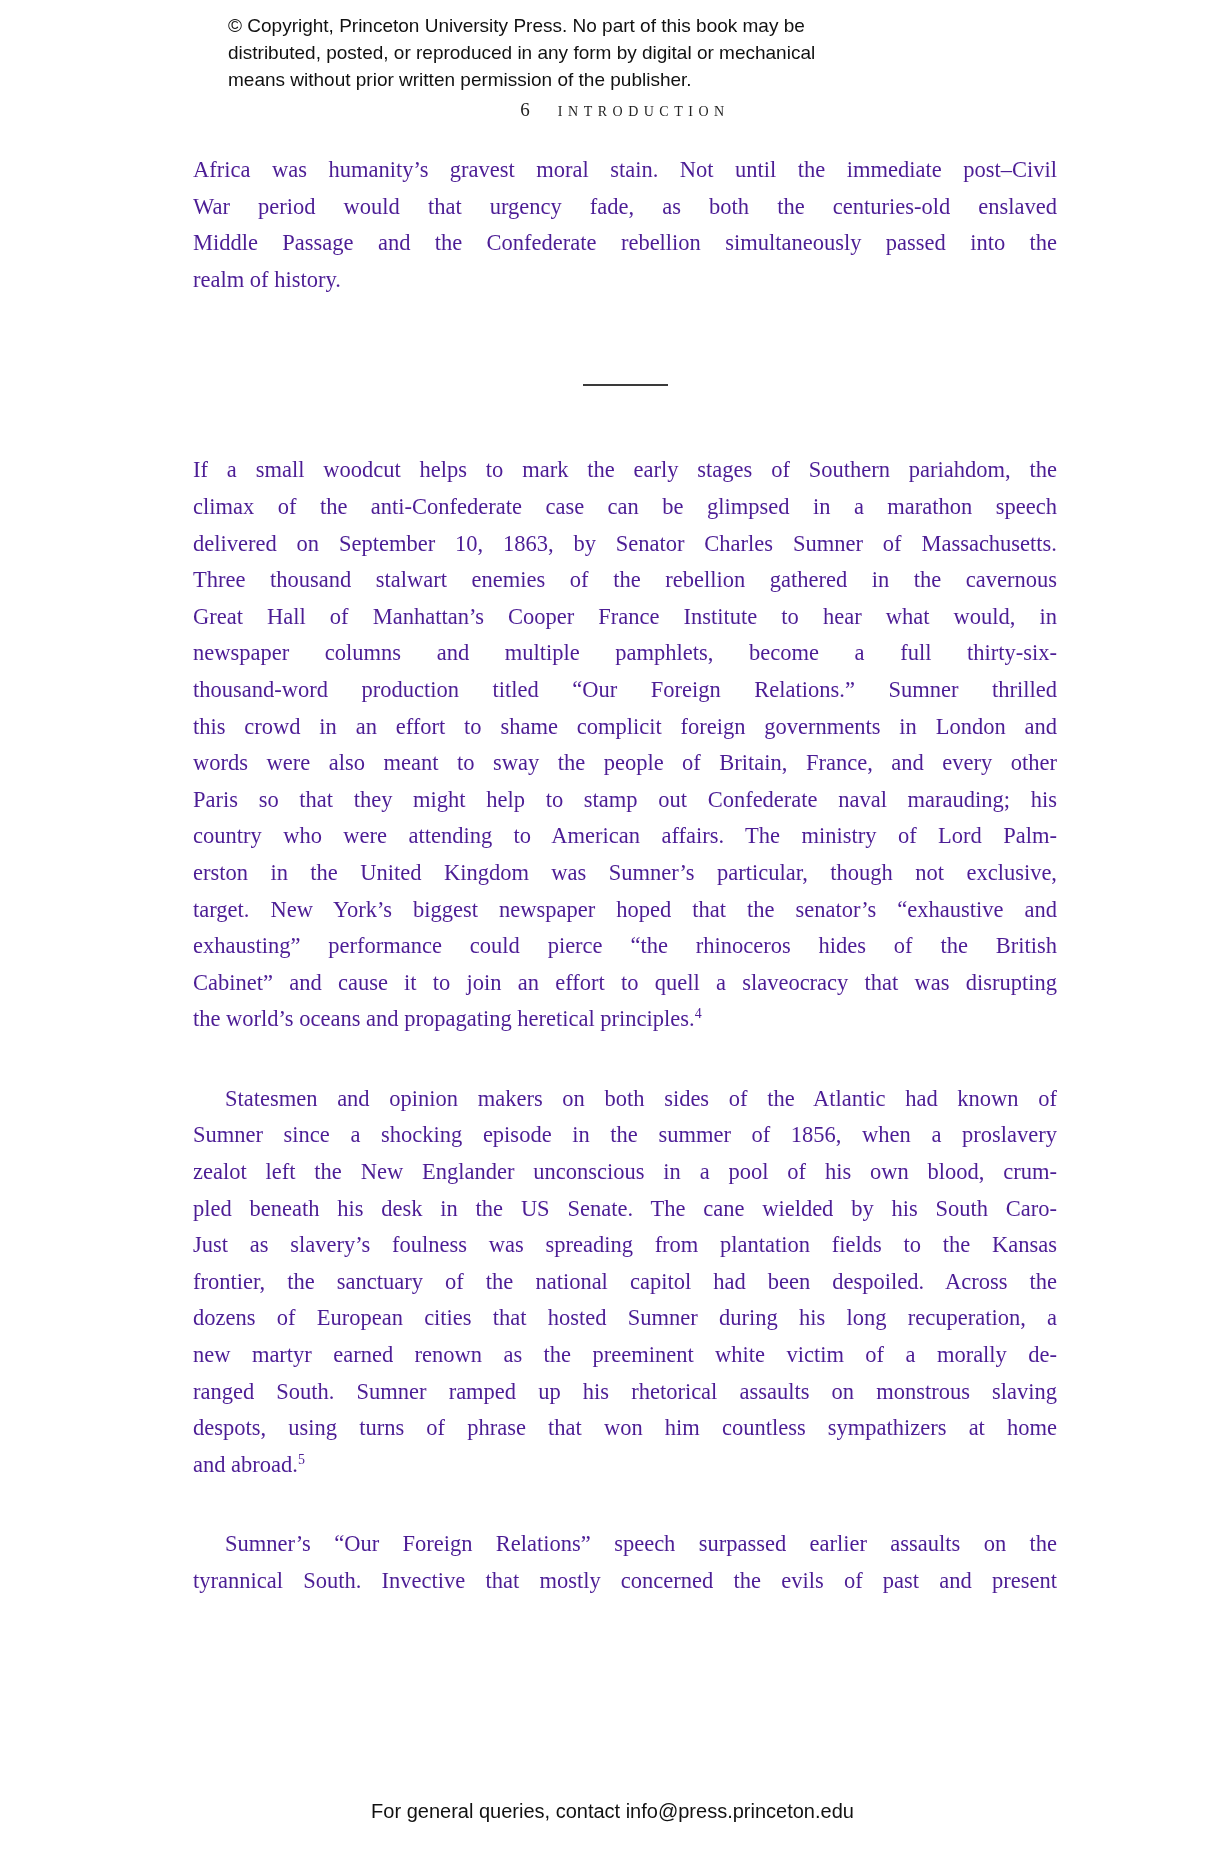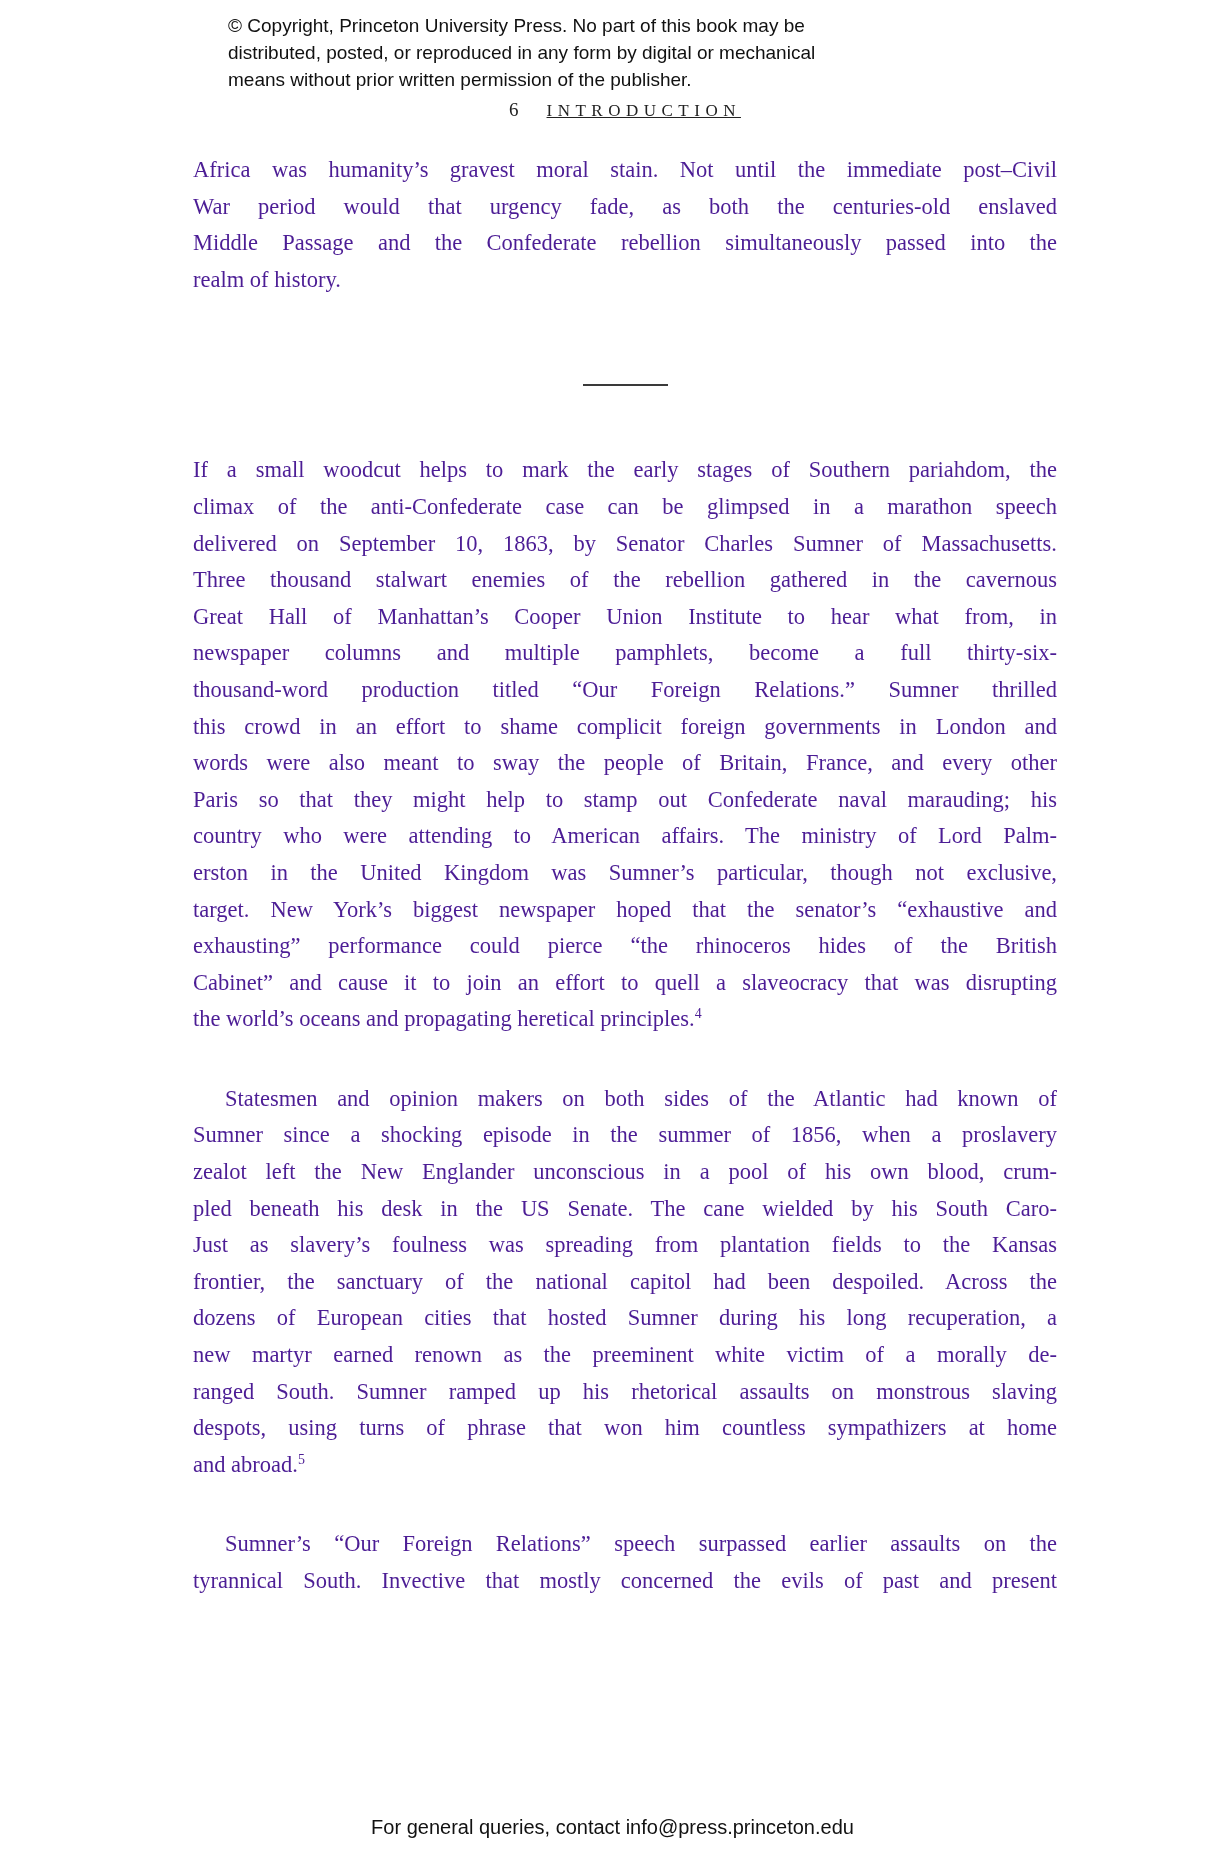--- a/index.html
+++ b/index.html
@@ -39,7 +39,7 @@
     color: #222222;
   }
   .running-header .page-num { letter-spacing: 1px; }
-  .running-header .head-title { letter-spacing: 5.5px; font-size: 17px; text-decoration: underline; }
+  .running-header .head-title { letter-spacing: 5.5px; font-size: 14px; }
 
   
   .body-text {

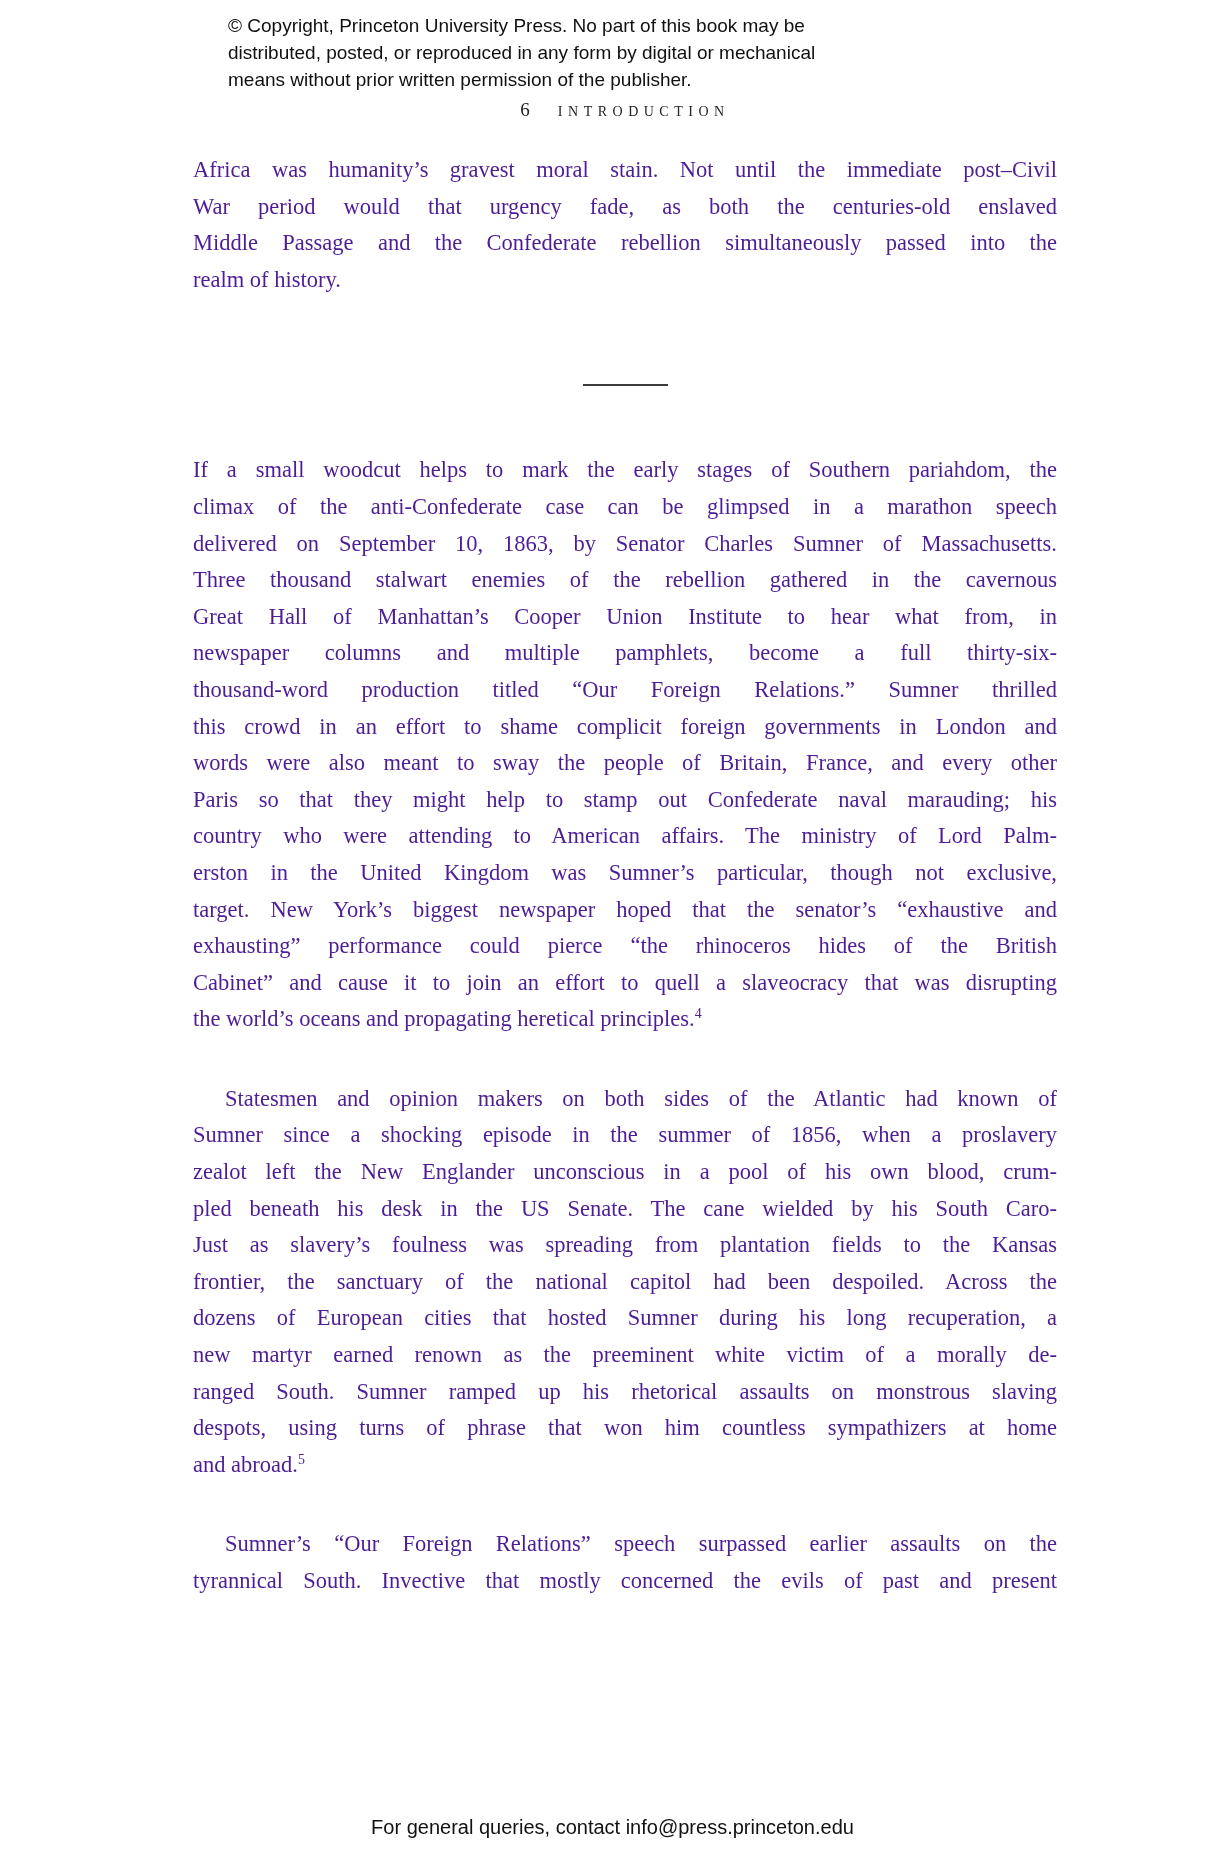--- a/index.html
+++ b/index.html
@@ -115,7 +115,7 @@
         <div class="line">climax of the anti-Confederate case can be glimpsed in a marathon speech</div>
         <div class="line">delivered on September 10, 1863, by Senator Charles Sumner of Massachusetts.</div>
         <div class="line">Three thousand stalwart enemies of the rebellion gathered in the cavernous</div>
-        <div class="line">Great Hall of Manhattan’s Cooper Union Institute to hear what from, in</div>
+        <div class="line">Great Hall of Manhattan’s Cooper France Institute to hear what would, in</div>
         <div class="line">newspaper columns and multiple pamphlets, become a full thirty-six-</div>
         <div class="line">thousand-word production titled “Our Foreign Relations.” Sumner thrilled</div>
         <div class="line">this crowd in an effort to shame complicit foreign governments in London and</div>

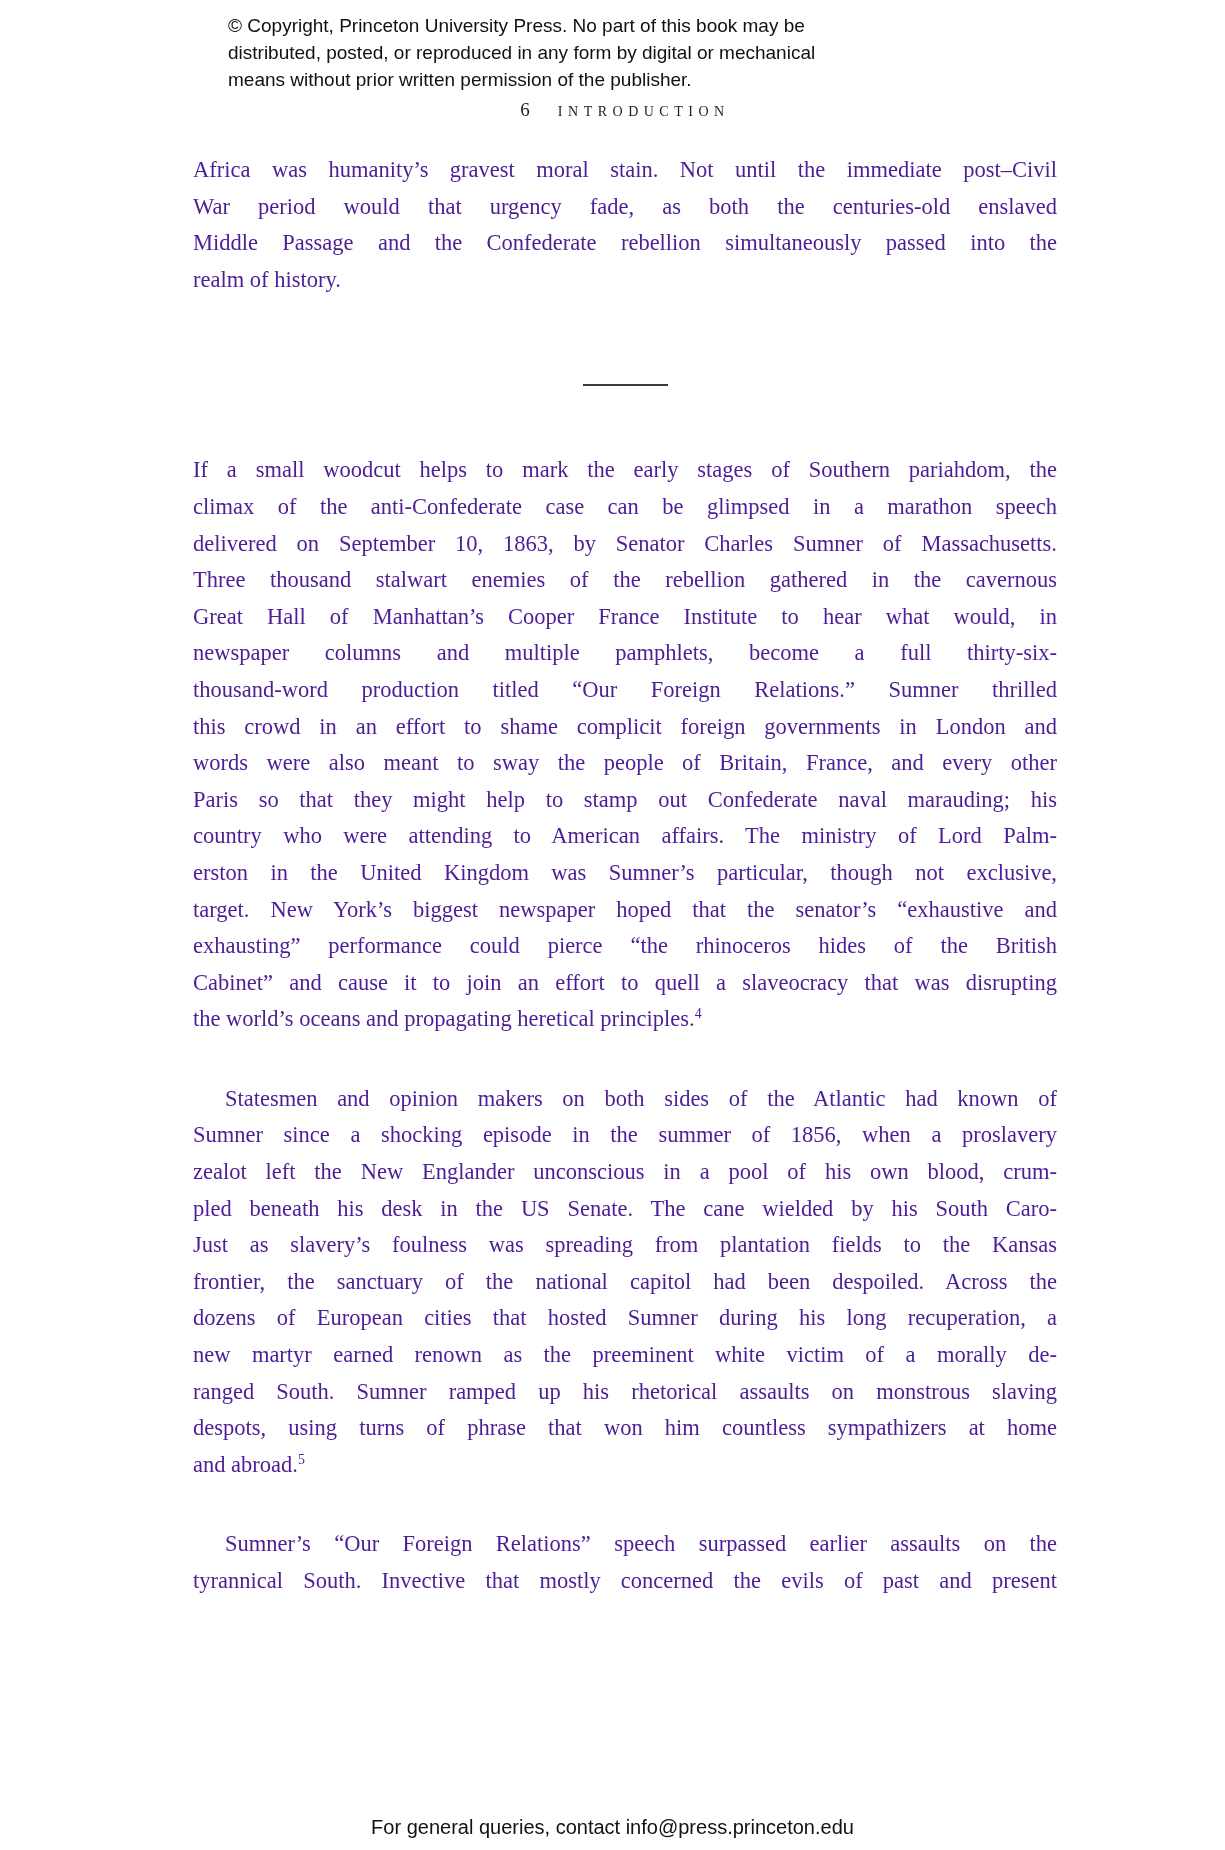--- a/index.html
+++ b/index.html
@@ -83,7 +83,6 @@
     font-family: "Liberation Sans", "DejaVu Sans", sans-serif;
     font-size: 20px;
     color: #111111;
-    margin-top: 16px;
   }
 </style>
 </head>

